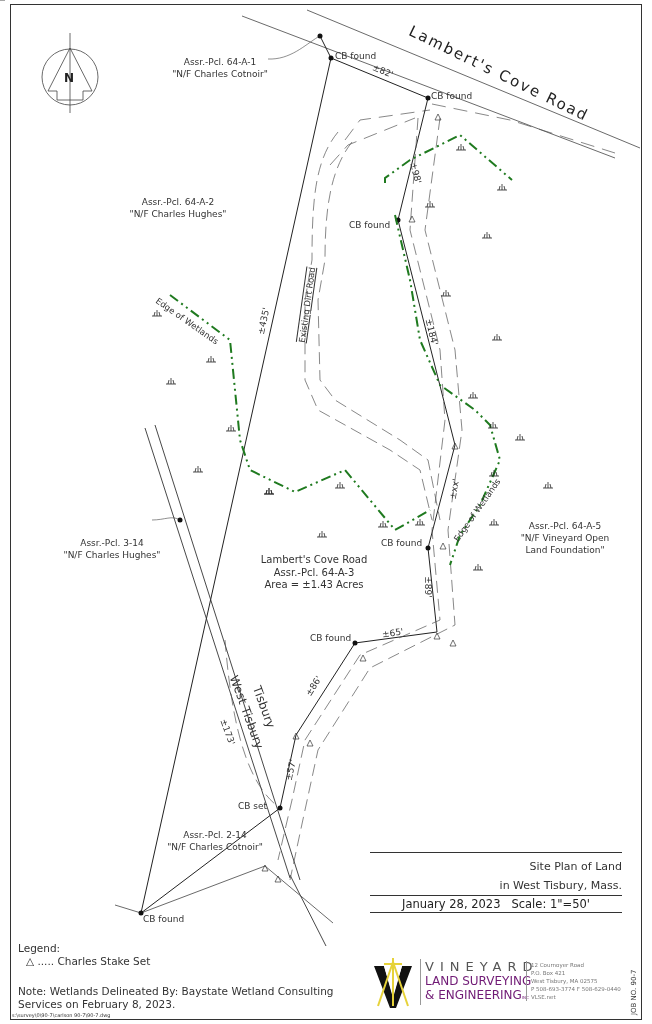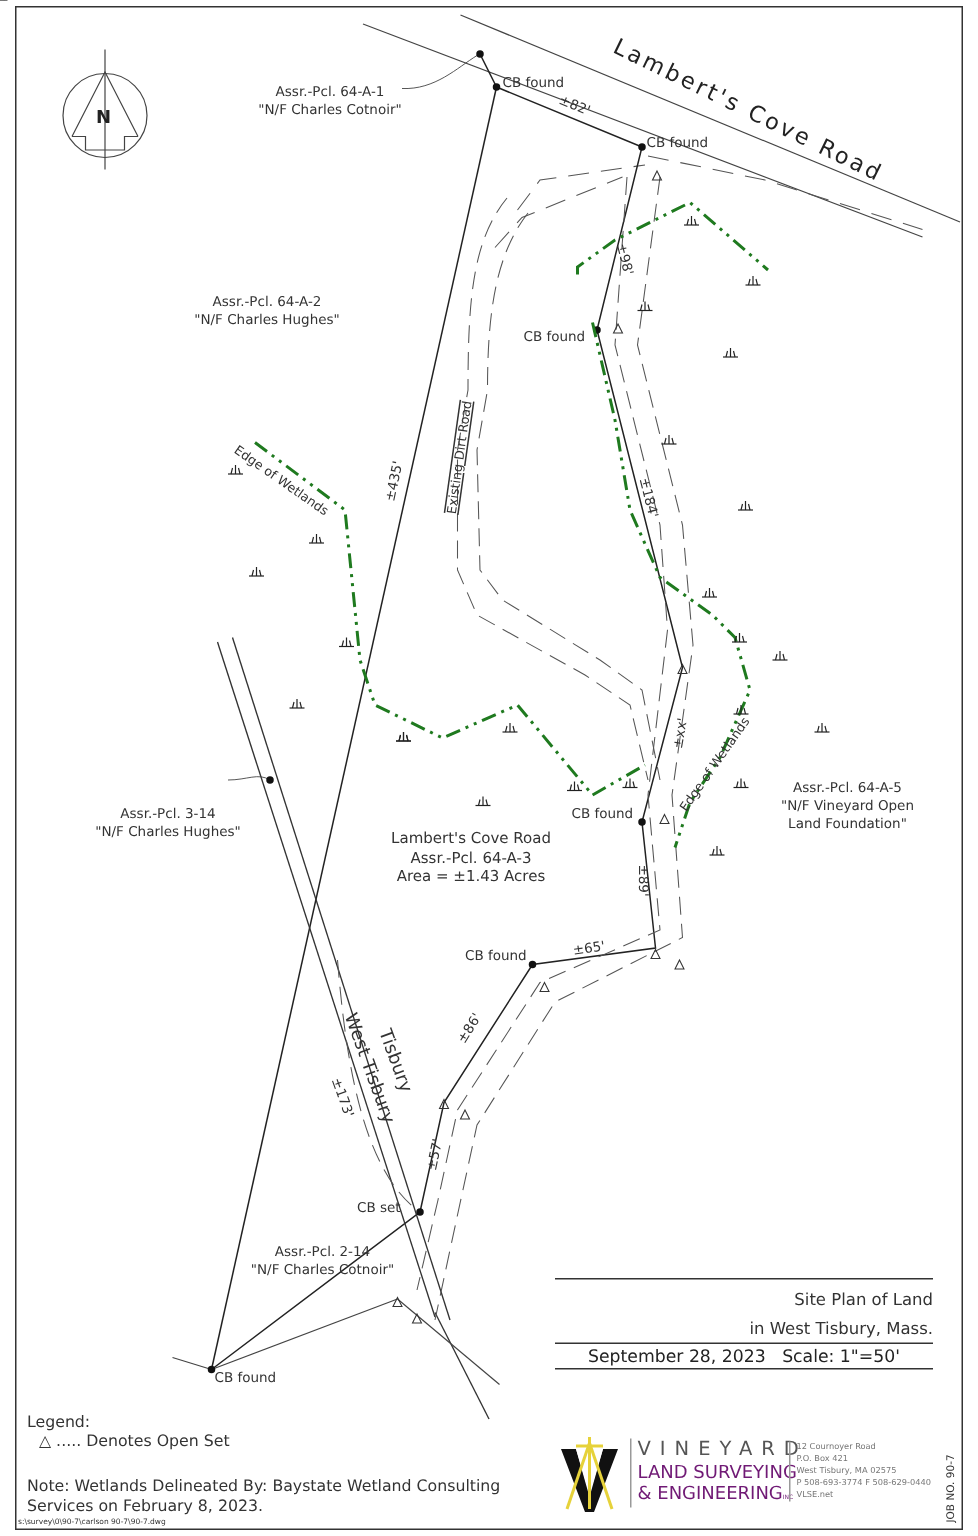--- a/index.html
+++ b/index.html
@@ -209,7 +209,7 @@
   <div class="title-line">in West Tisbury, Mass.</div>
   <div class="rule"></div>
   <div class="date-line">
-    <span>September 28, 2023</span>&nbsp;&nbsp;&nbsp;<span>Scale: 1"=50'</span>
+    <span>January 28, 2023</span>&nbsp;&nbsp;&nbsp;<span>Scale: 1"=50'</span>
   </div>
   <div class="rule"></div>
 </div>

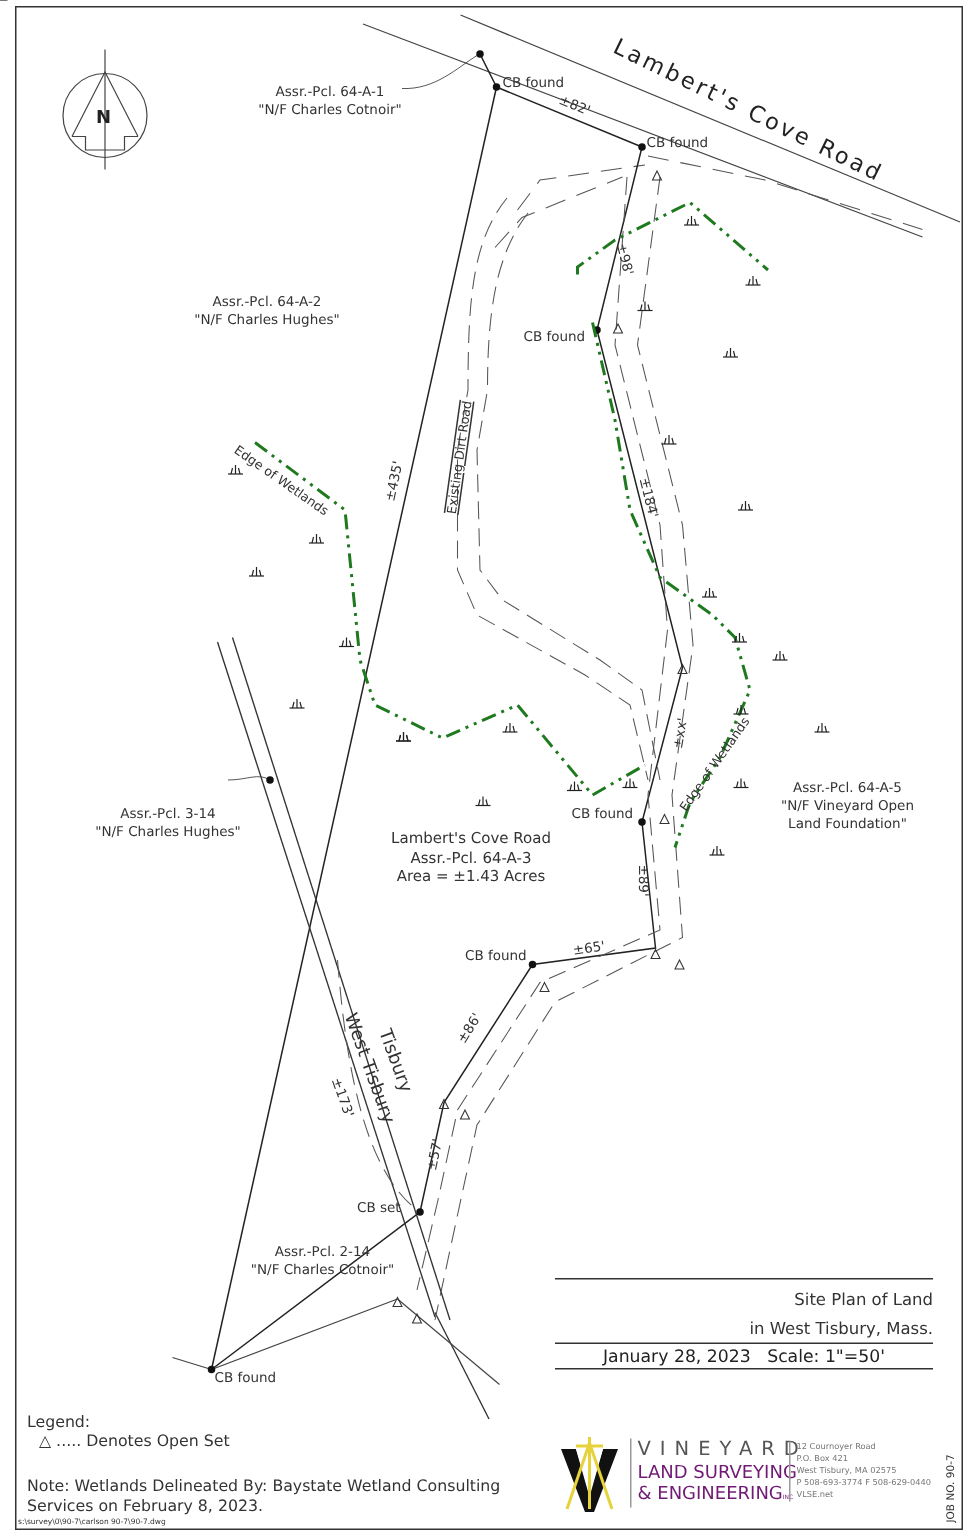--- a/index.html
+++ b/index.html
@@ -241,7 +241,7 @@
 
 <div class="legend">
   <div>Legend:</div>
-  <div style="padding-left:8px;">△ ..... Denotes Open Set</div>
+  <div style="padding-left:8px;">△ ..... Charles Stake Set</div>
 </div>
 <div class="note">Note: Wetlands Delineated By: Baystate Wetland Consulting Services on February 8, 2023.</div>
 <div class="path">s:\survey\0\90-7\carlson 90-7\90-7.dwg</div>

